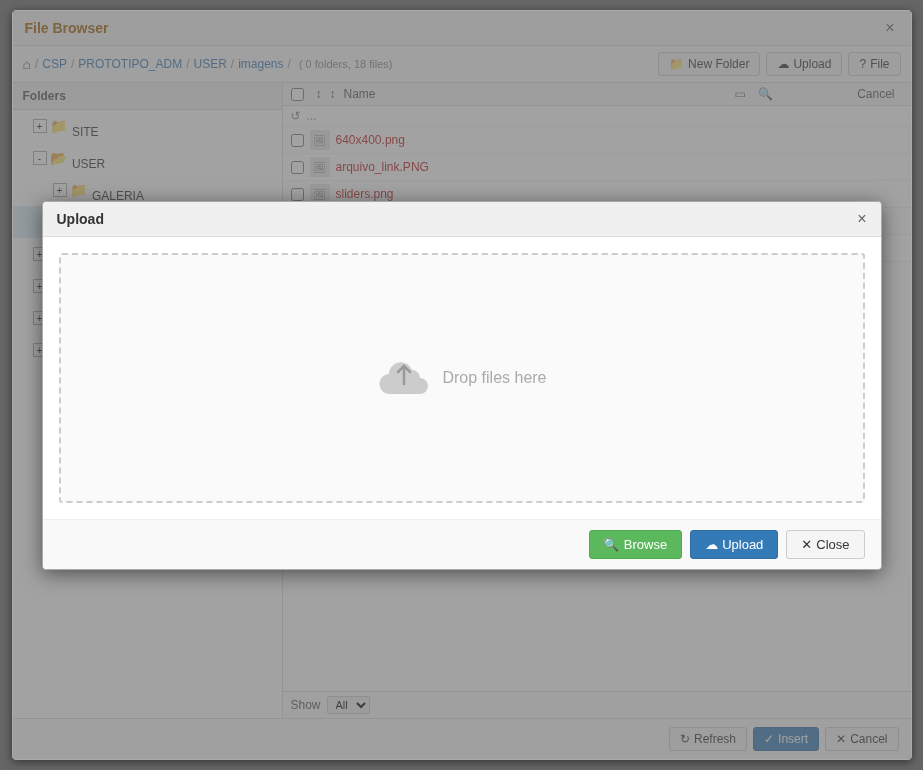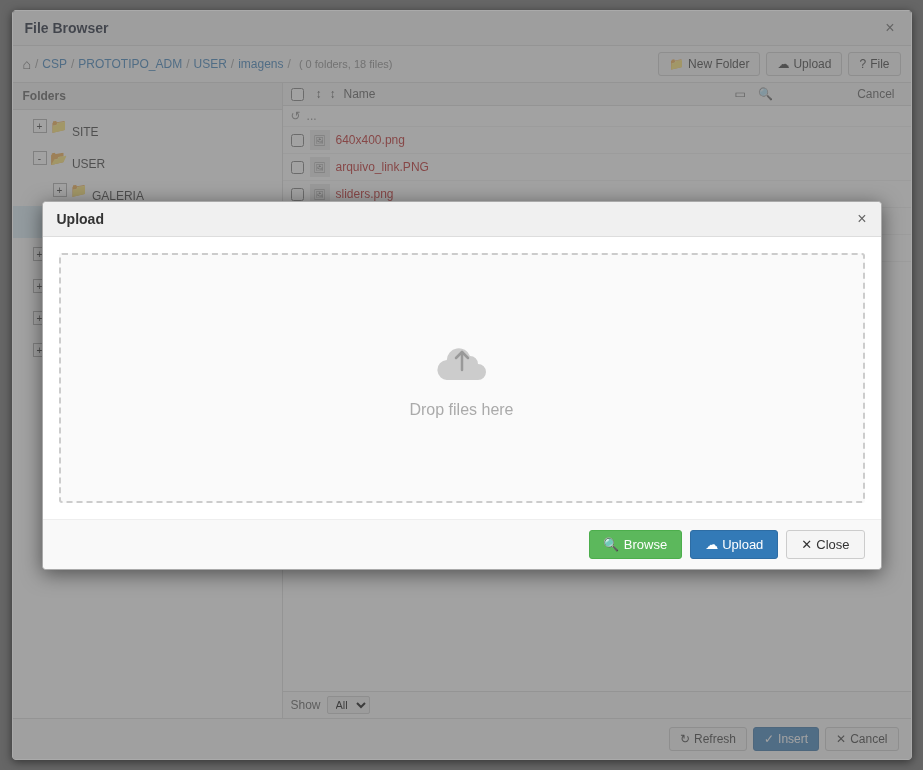--- a/index.html
+++ b/index.html
@@ -41,7 +41,7 @@
     .window-title {
       font-weight: bold;
       font-size: 14px;
-      color: #0f172a;
+      color: #a16207;
     }
 
     .window-close-btn {

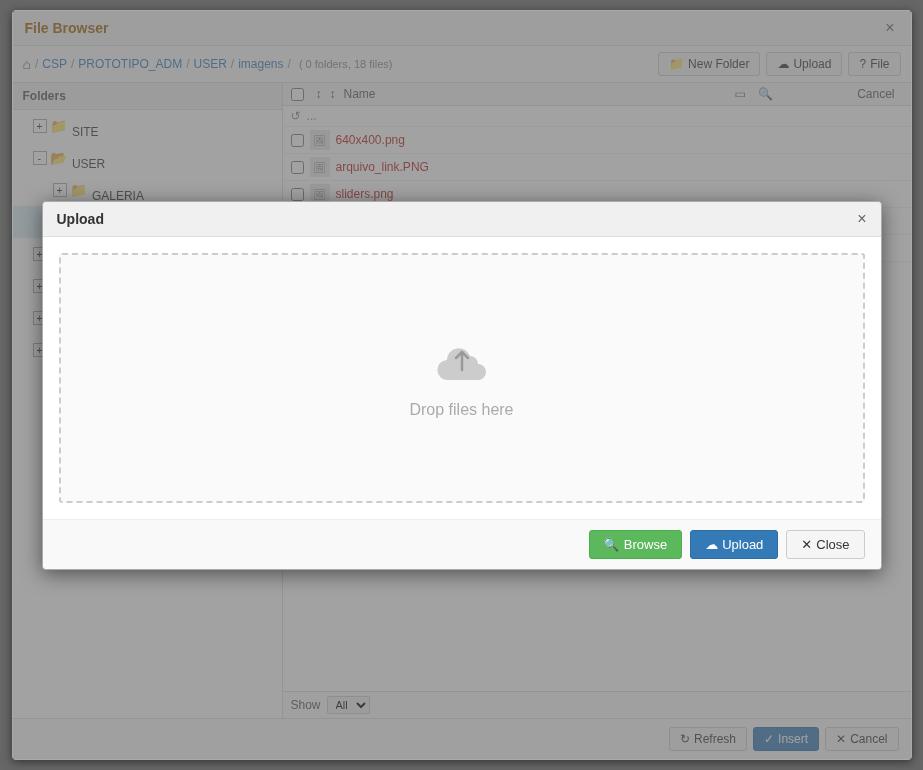--- a/index.html
+++ b/index.html
@@ -336,7 +336,6 @@
       display: flex;
       align-items: center;
       justify-content: center;
-      flex-direction: column;
       gap: 10px;
       color: #aaa;
       border-radius: 3px;

